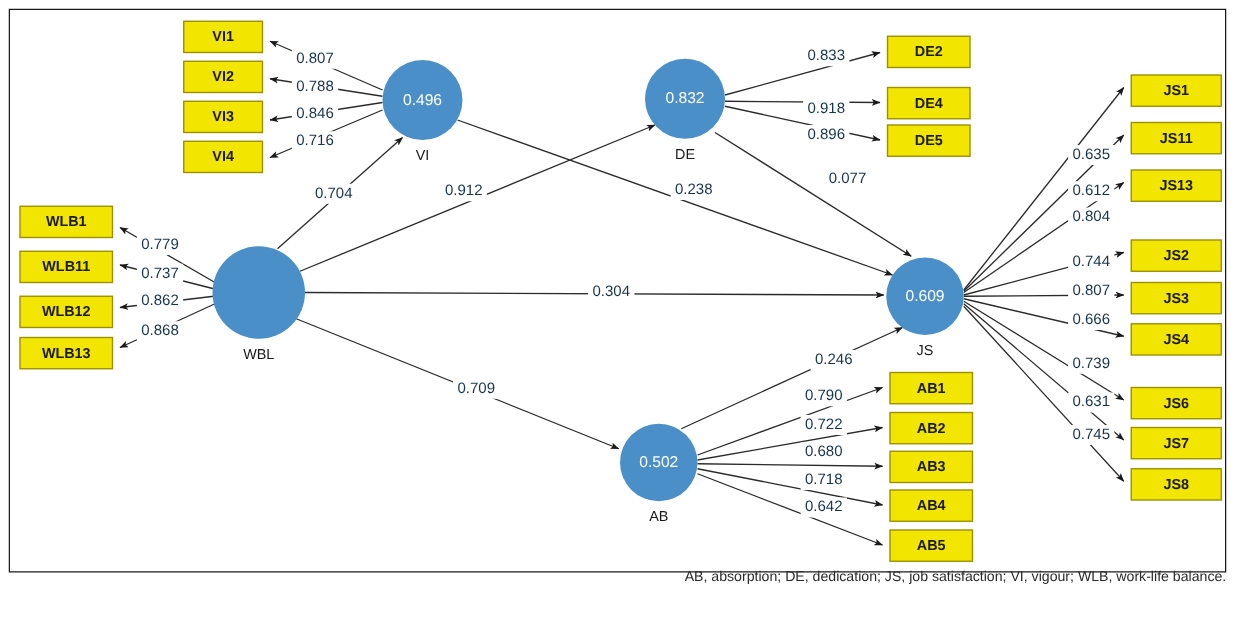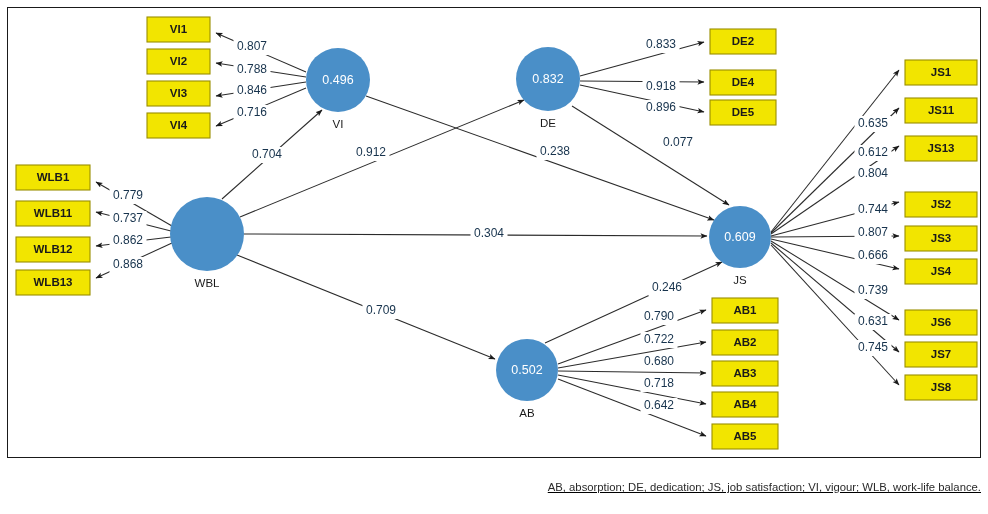--- a/index.html
+++ b/index.html
@@ -77,9 +77,8 @@
   .caption-area {
     position: absolute;
     left: 7px;
-    top: 481px;
+    top: 456px;
     width: 974px;
-    text-decoration: underline;
   }
   .caption-legend {
     font-family: "Liberation Sans", sans-serif;

